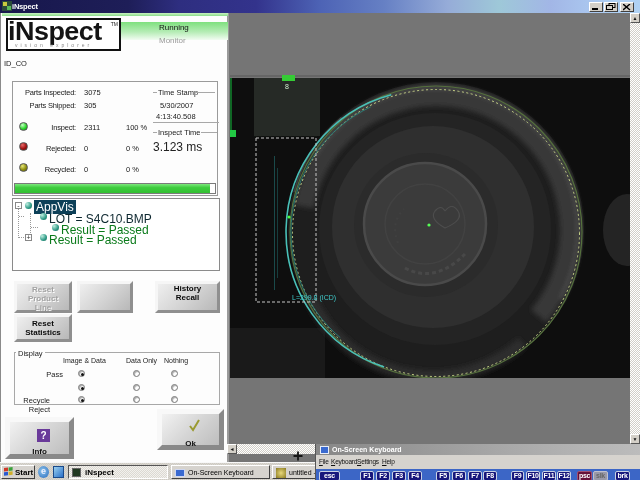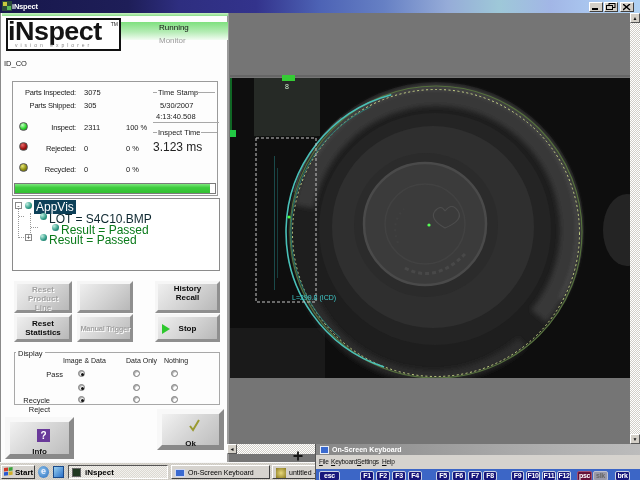--- a/index.html
+++ b/index.html
@@ -185,9 +185,6 @@
       </div>
     <div class="gbtn abs" style="left:13px;top:301px;width:58px;height:28px">
         <div class="lbl en" style="margin-top:2px">Reset<br>Statistics</div>
-      </div>
-    <div class="gbtn abs" style="left:76px;top:301px;width:56px;height:28px">
-        <div class="lbl dis" style="margin-top:7px;white-space:nowrap;font-size:7.5px;letter-spacing:-0.3px">Manual Trigger</div>
       </div>
     <div class="gbtn abs" style="left:154px;top:301px;width:65px;height:28px">
       <svg width="10" height="10" style="position:absolute;left:3px;top:7px">

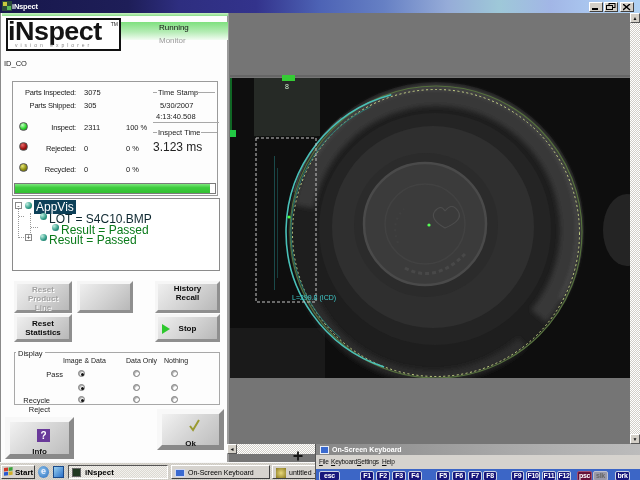--- a/index.html
+++ b/index.html
@@ -185,12 +185,6 @@
       </div>
     <div class="gbtn abs" style="left:13px;top:301px;width:58px;height:28px">
         <div class="lbl en" style="margin-top:2px">Reset<br>Statistics</div>
-      </div>
-    <div class="gbtn abs" style="left:154px;top:301px;width:65px;height:28px">
-      <svg width="10" height="10" style="position:absolute;left:3px;top:7px">
-          <polygon points="1,0 9,5 1,10" fill="#2ec82e"></polygon>
-        </svg>
-      <div class="lbl en" style="margin-top:7px">Stop</div>
       </div>
 
     <div id="dispgroup" class="abs"></div>

